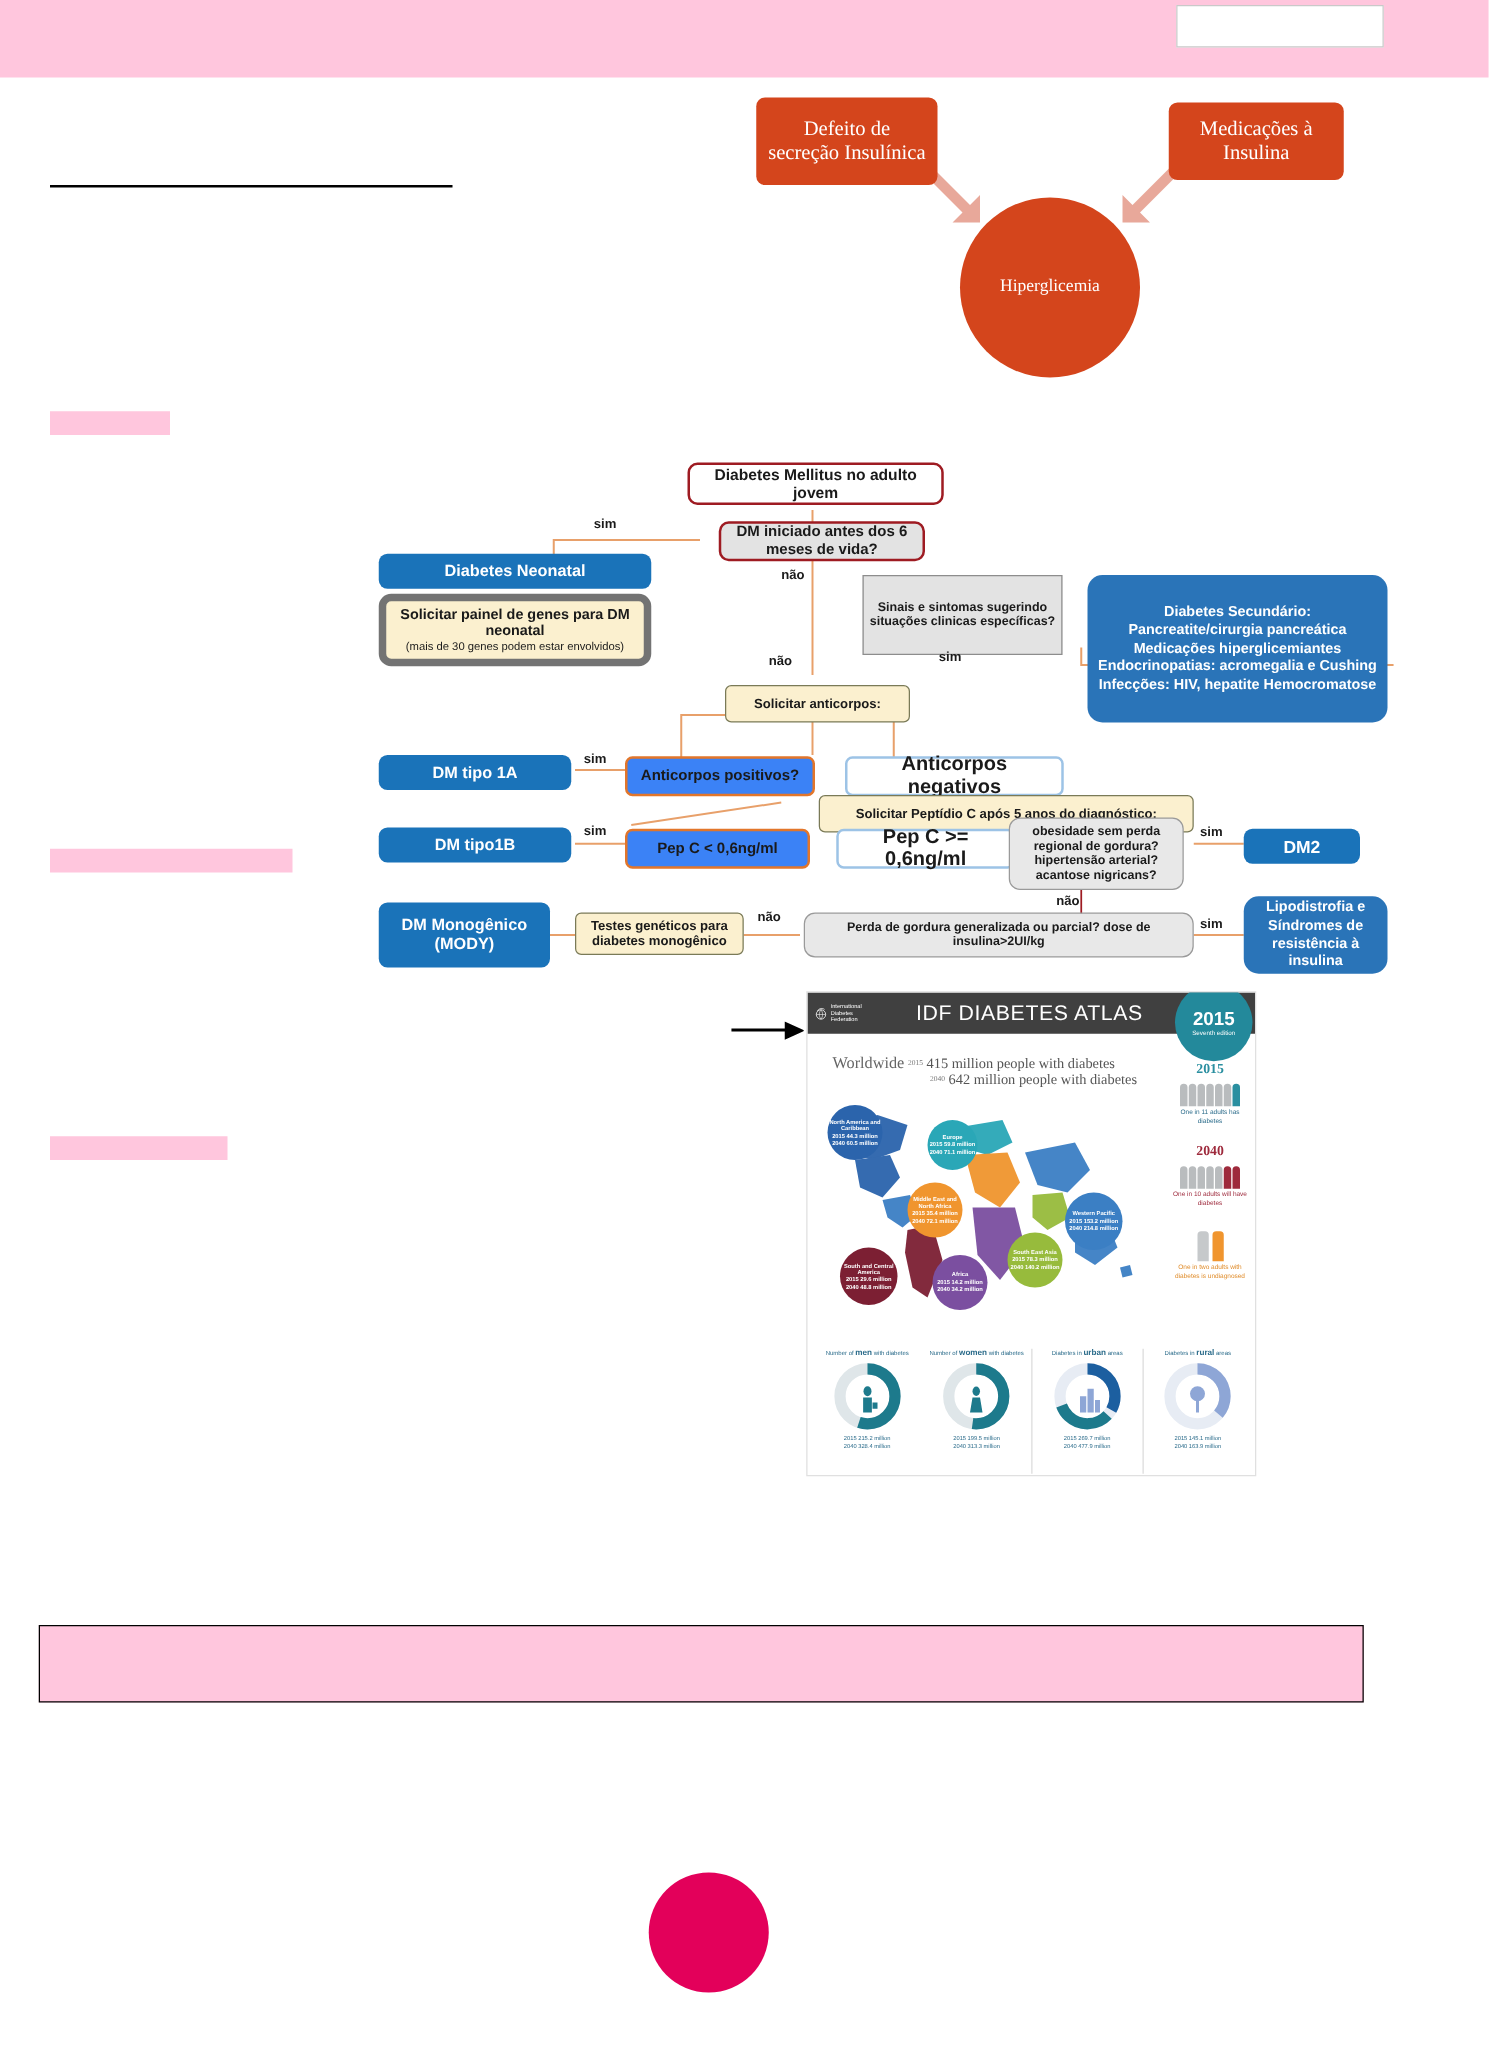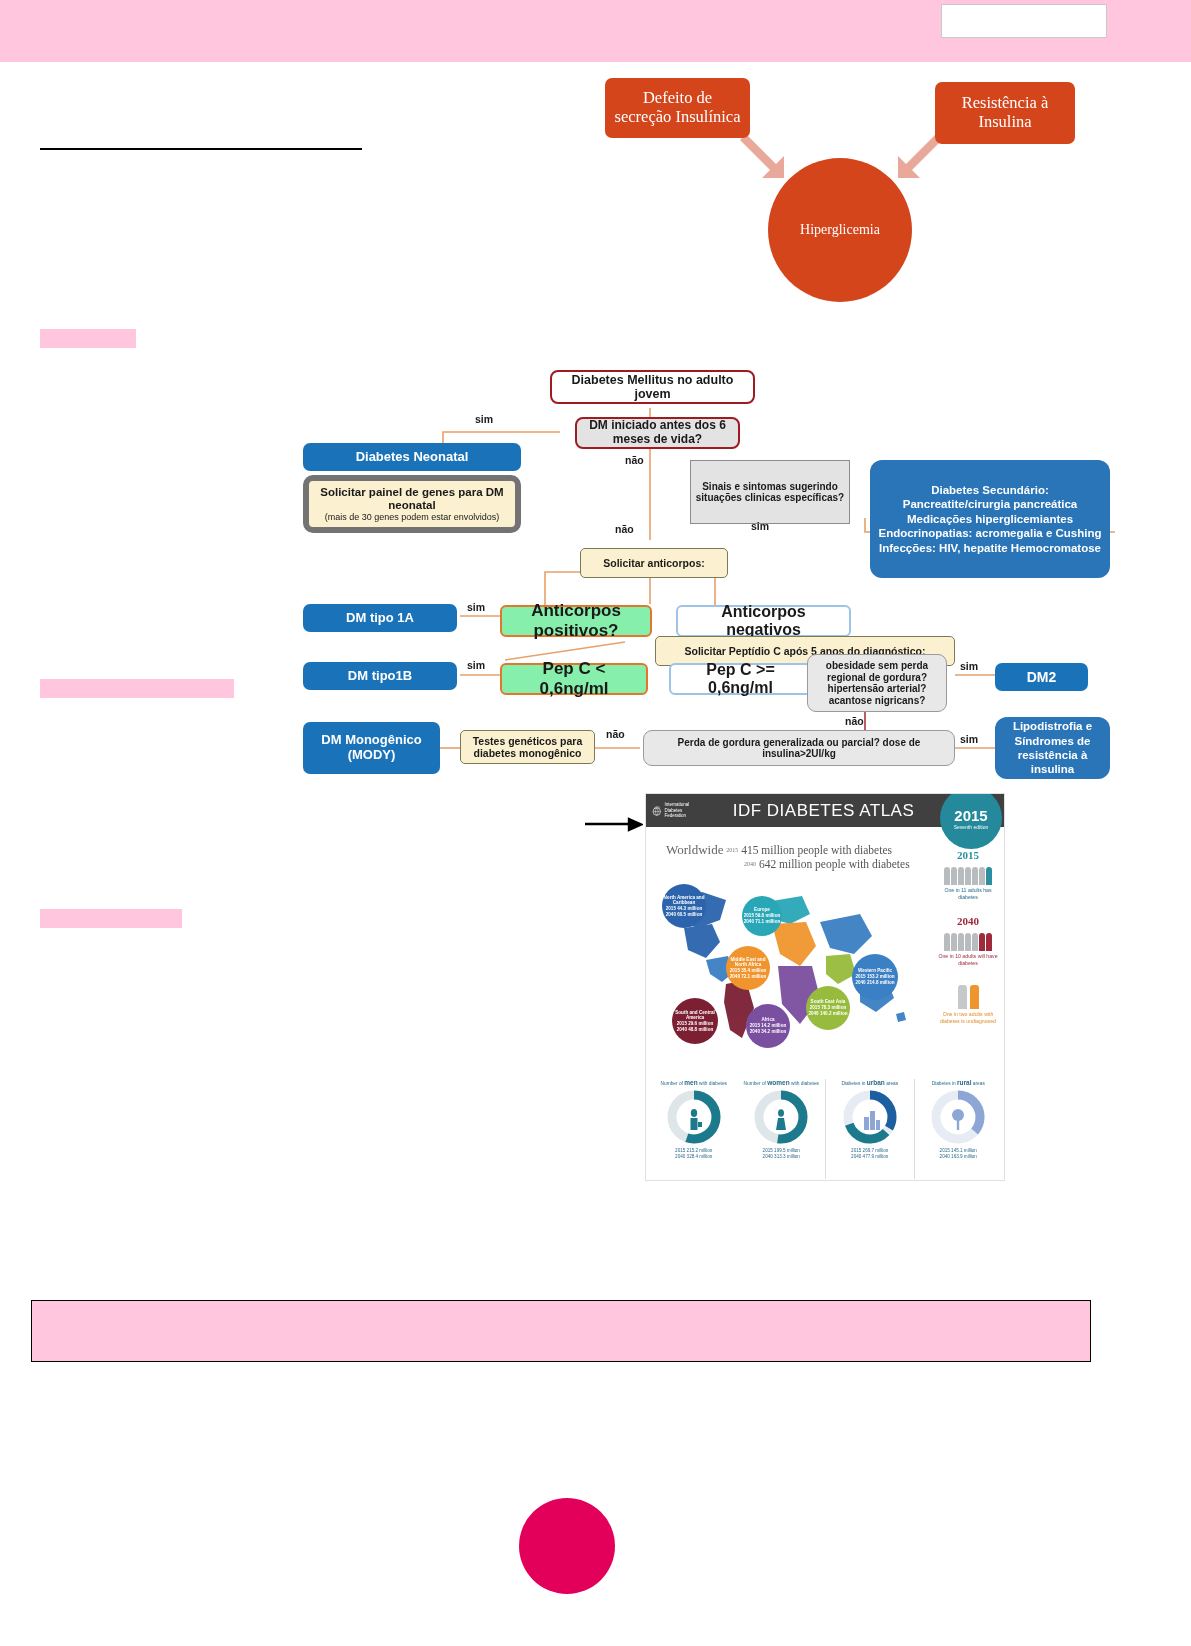--- a/index.html
+++ b/index.html
@@ -47,7 +47,7 @@
     display:flex; align-items:center; justify-content:center;
     padding:5px 8px;
   }
-  .hg-box.left { left:9px; top:10px; width:145px; height:60px; }
+  .hg-box.left { left:9px; top:10px; width:145px; height:70px; }
   .hg-box.right { left:339px; top:14px; width:140px; height:62px; }
   .hg-circle {
     position:absolute; left:172px; top:90px; width:144px; height:144px;

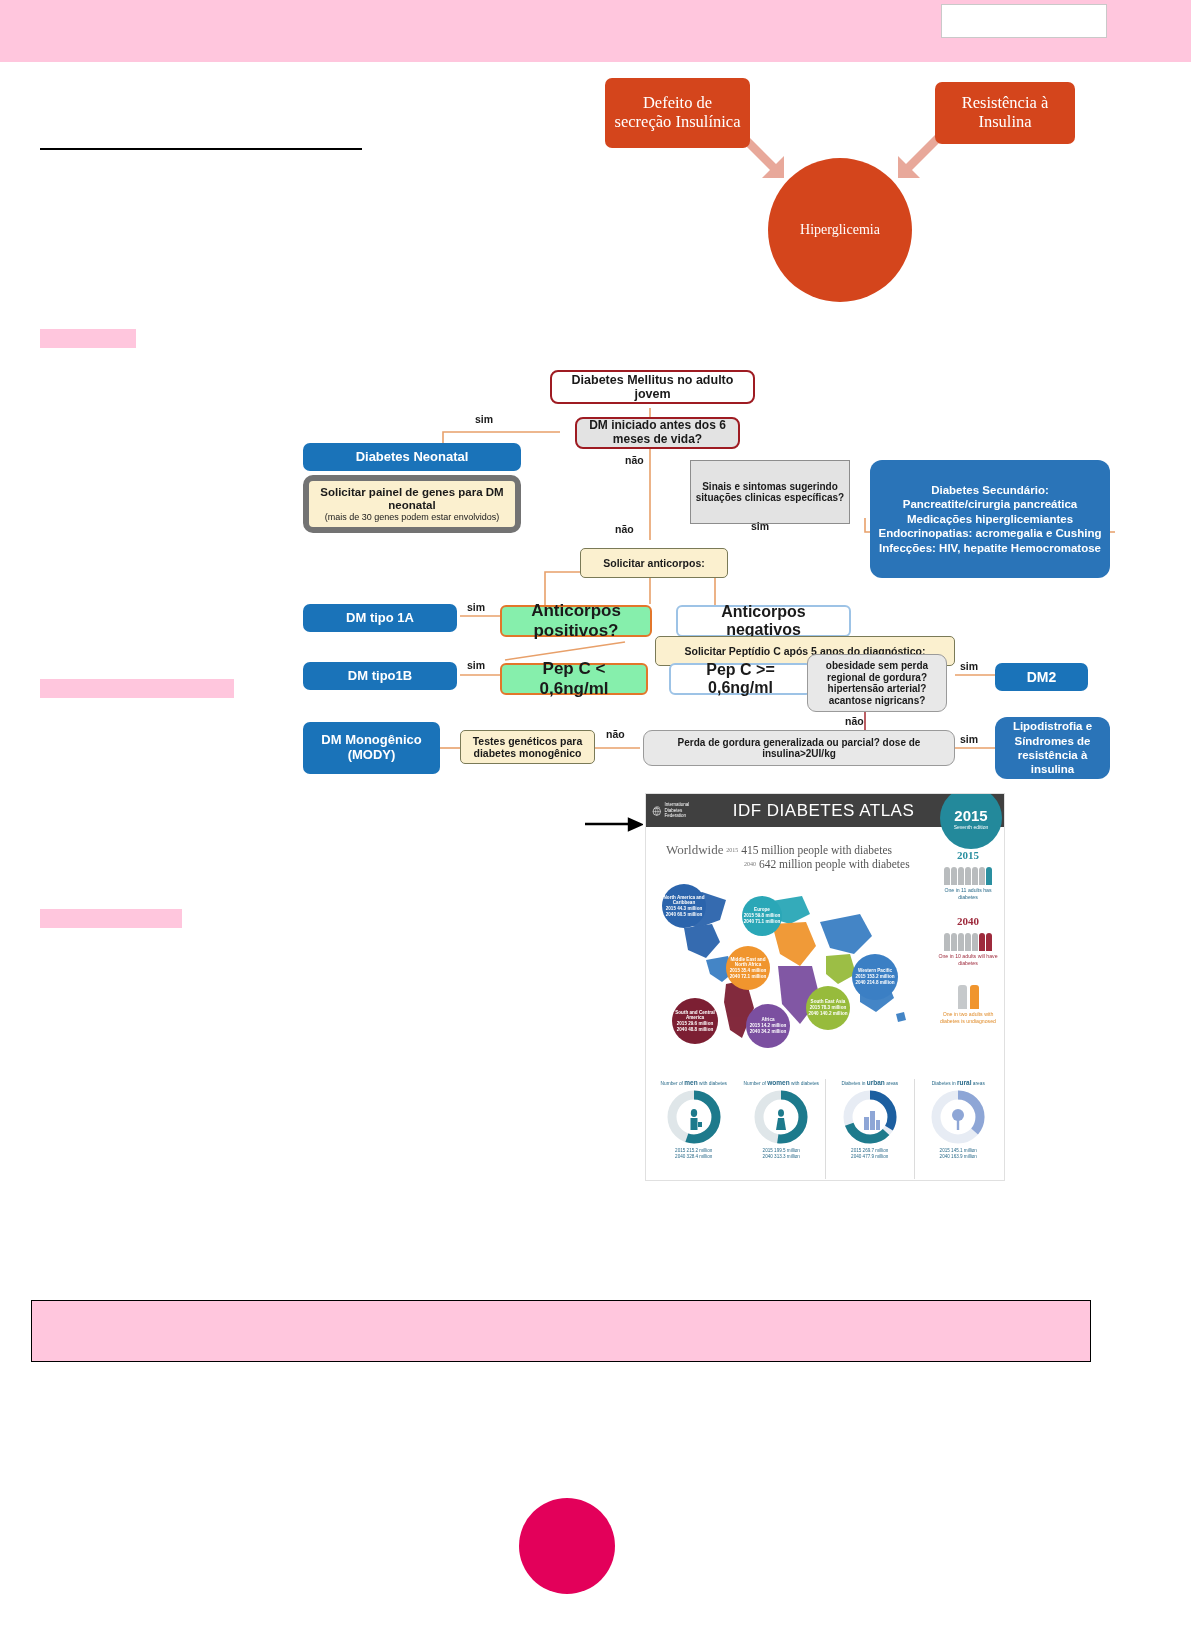--- a/index.html
+++ b/index.html
@@ -140,7 +140,7 @@
     <path d="M56 6 L26 36 L18 28 L18 50 L40 50 L32 42 L62 12 Z" fill="#e8a89a" transform="translate(-6,2)"></path>
   </svg>
   <div class="hg-box left">Defeito de secreção Insulínica</div>
-  <div class="hg-box right">Resistência à Insulina</div>
+  <div class="hg-box right">Medicações à Insulina</div>
   <div class="hg-circle">Hiperglicemia</div>
 </div>
 

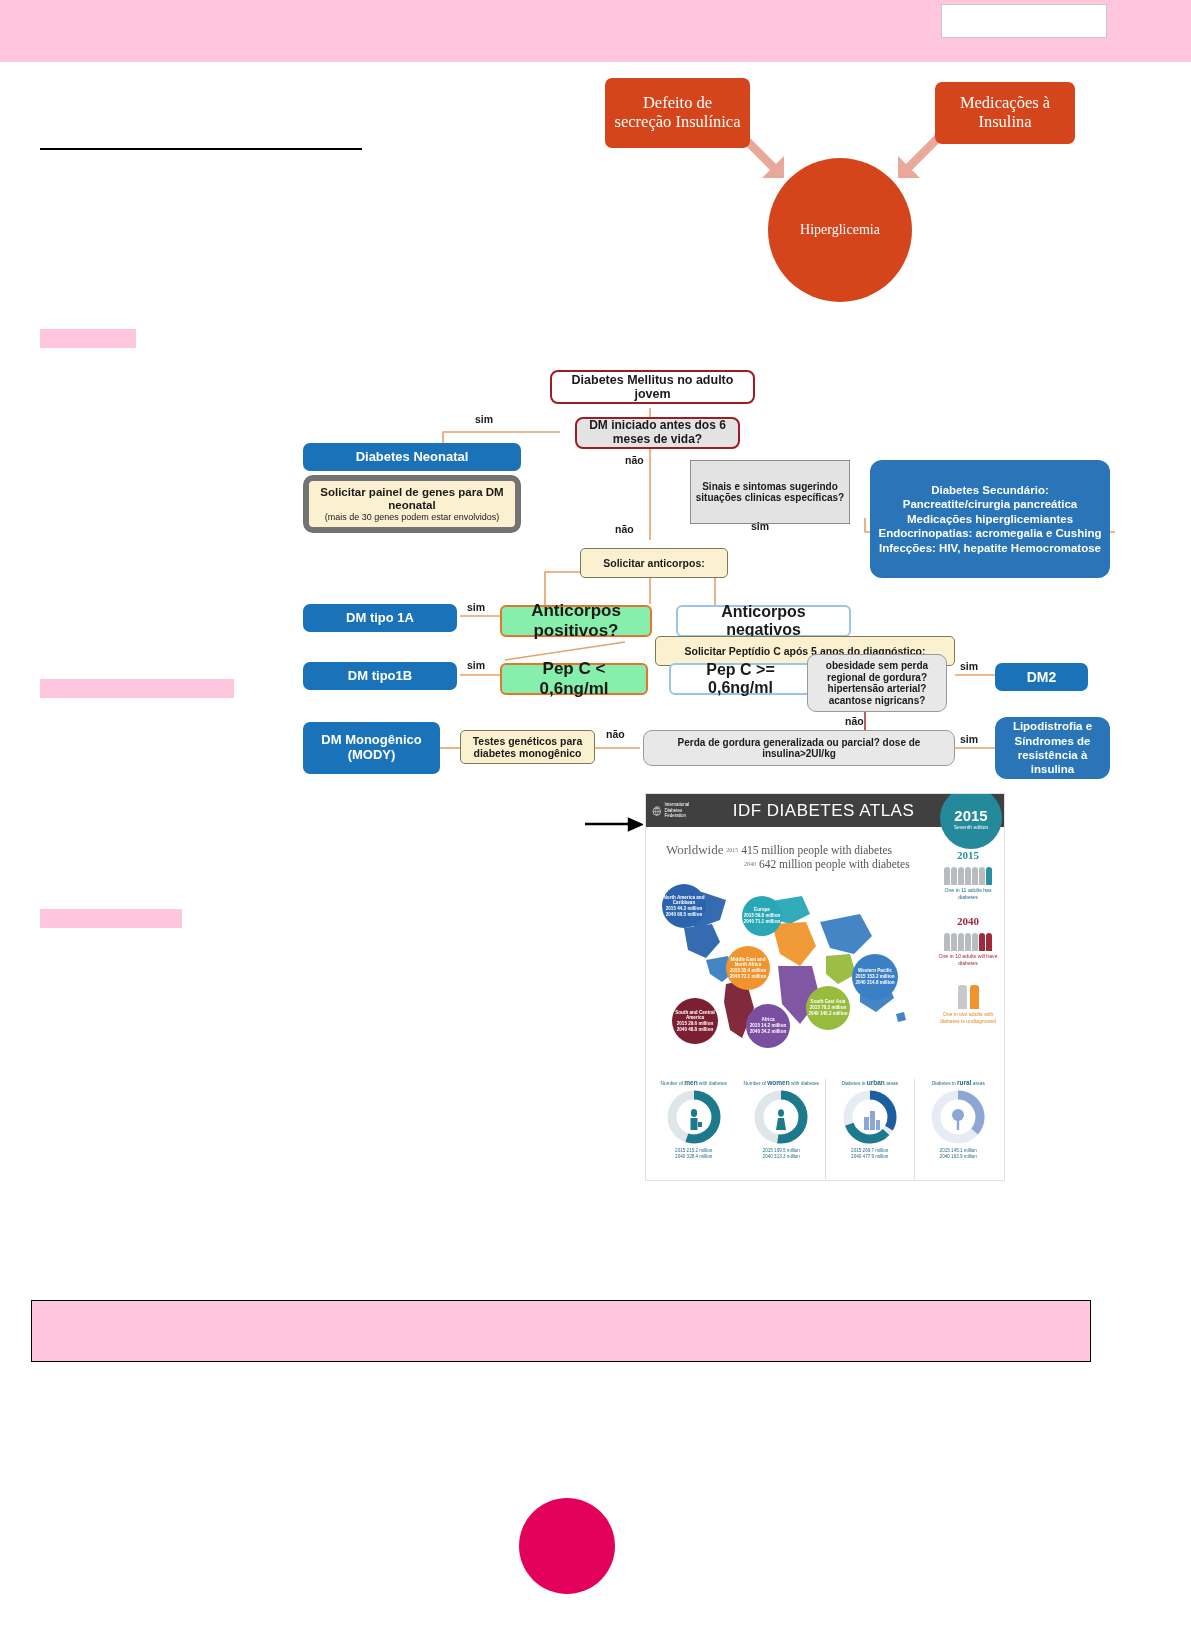--- a/index.html
+++ b/index.html
@@ -75,7 +75,7 @@
   .n-blue-big { background:#2a74b8; border-radius:12px; color:#ffffff; font-size:11.5px; line-height:1.25; }
   .n-cream { background:#fbf0cf; border:6px solid #737373; border-radius:10px; color:#1a1a1a; font-size:11.5px; }
   .n-cream-thin { background:#fbf0cf; border:1px solid #7a7a57; border-radius:5px; color:#1a1a1a; font-size:10.5px; }
-  .n-orange { background:#86efac; border:2px solid #e2762b; border-radius:6px; color:#1a1a1a; font-size:17px; }
+  .n-orange { background:#3b82f6; border:2px solid #e2762b; border-radius:6px; color:#1a1a1a; font-size:12px; }
   .n-lblue { background:#ffffff; border:2px solid #9dc3e6; border-radius:6px; color:#1a1a1a; font-size:16px;margin-left:16px; }
   .edge-label {
     position:absolute; font-size:10.5px; color:#1a1a1a;

